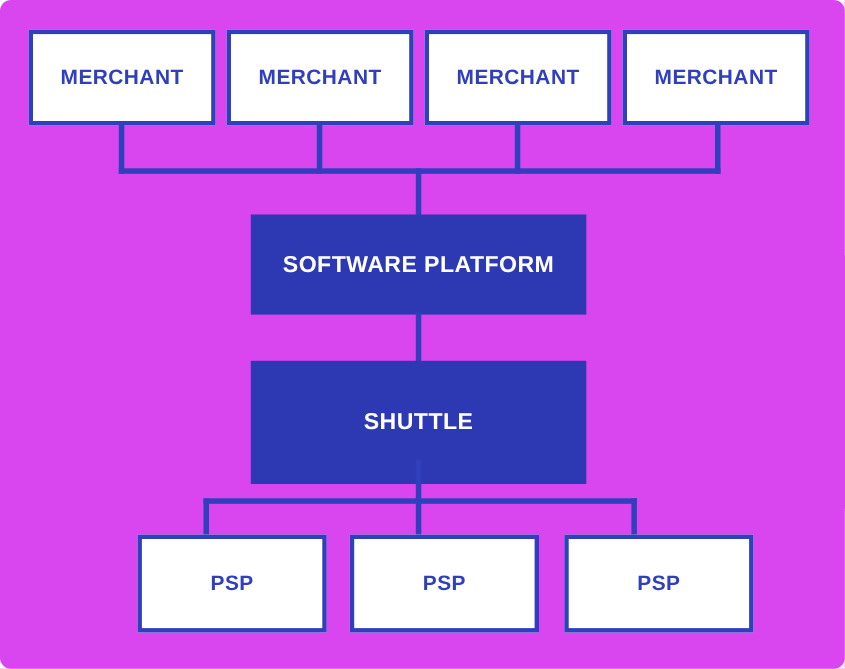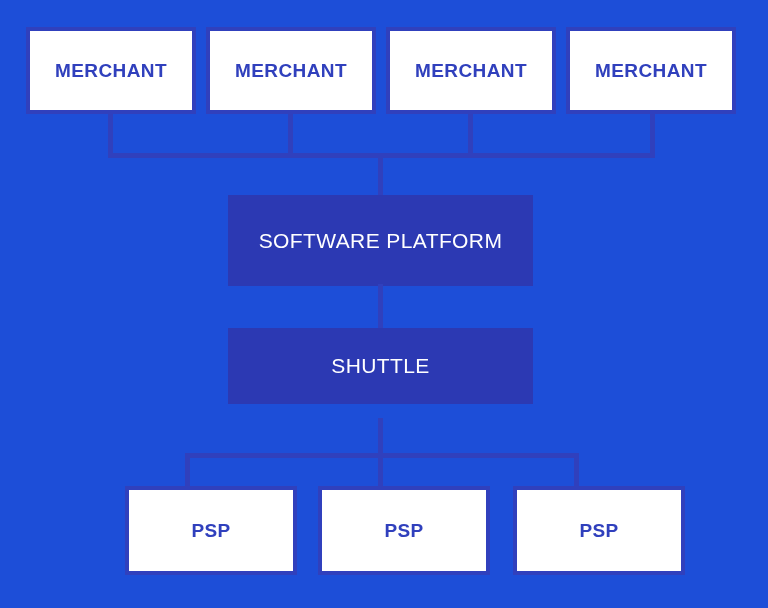--- a/index.html
+++ b/index.html
@@ -17,7 +17,8 @@
     position: relative;
     width: 768px;
     height: 608px;
-    background: #1d4ed8;
+    background: #d946ef;
+    border-radius: 10px;
   }
   .node {
     position: absolute;

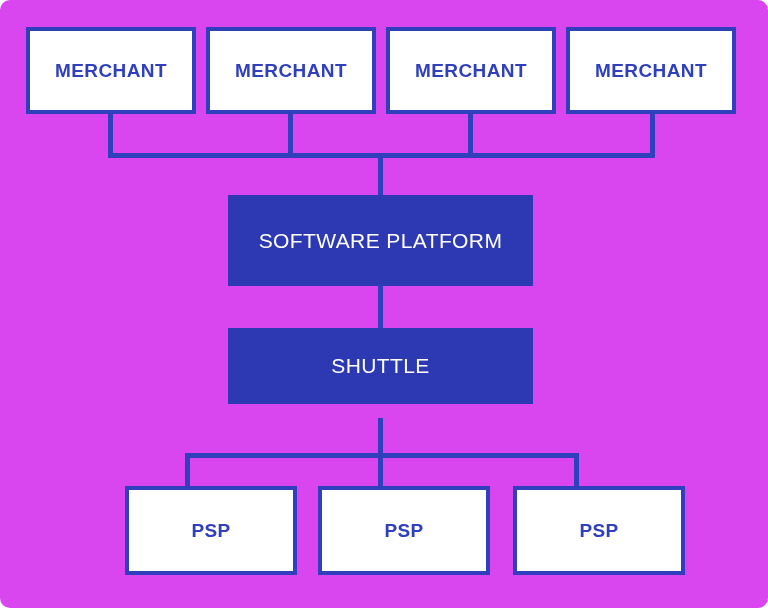--- a/index.html
+++ b/index.html
@@ -39,7 +39,7 @@
     background: #2c39b3;
     border: 0;
     color: #ffffff;
-    font-weight: normal;
+    font-weight: bold;
   }
   .merchant {
     width: 170px;

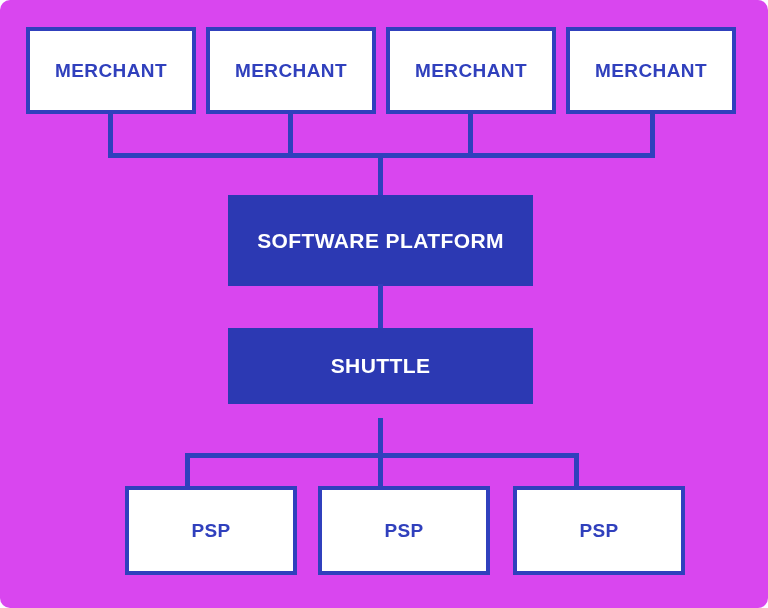--- a/index.html
+++ b/index.html
@@ -63,7 +63,7 @@
     left: 228px;
     top: 328px;
     width: 305px;
-    height: 76px;
+    height: 112px;
     font-size: 21px;
   }
 

